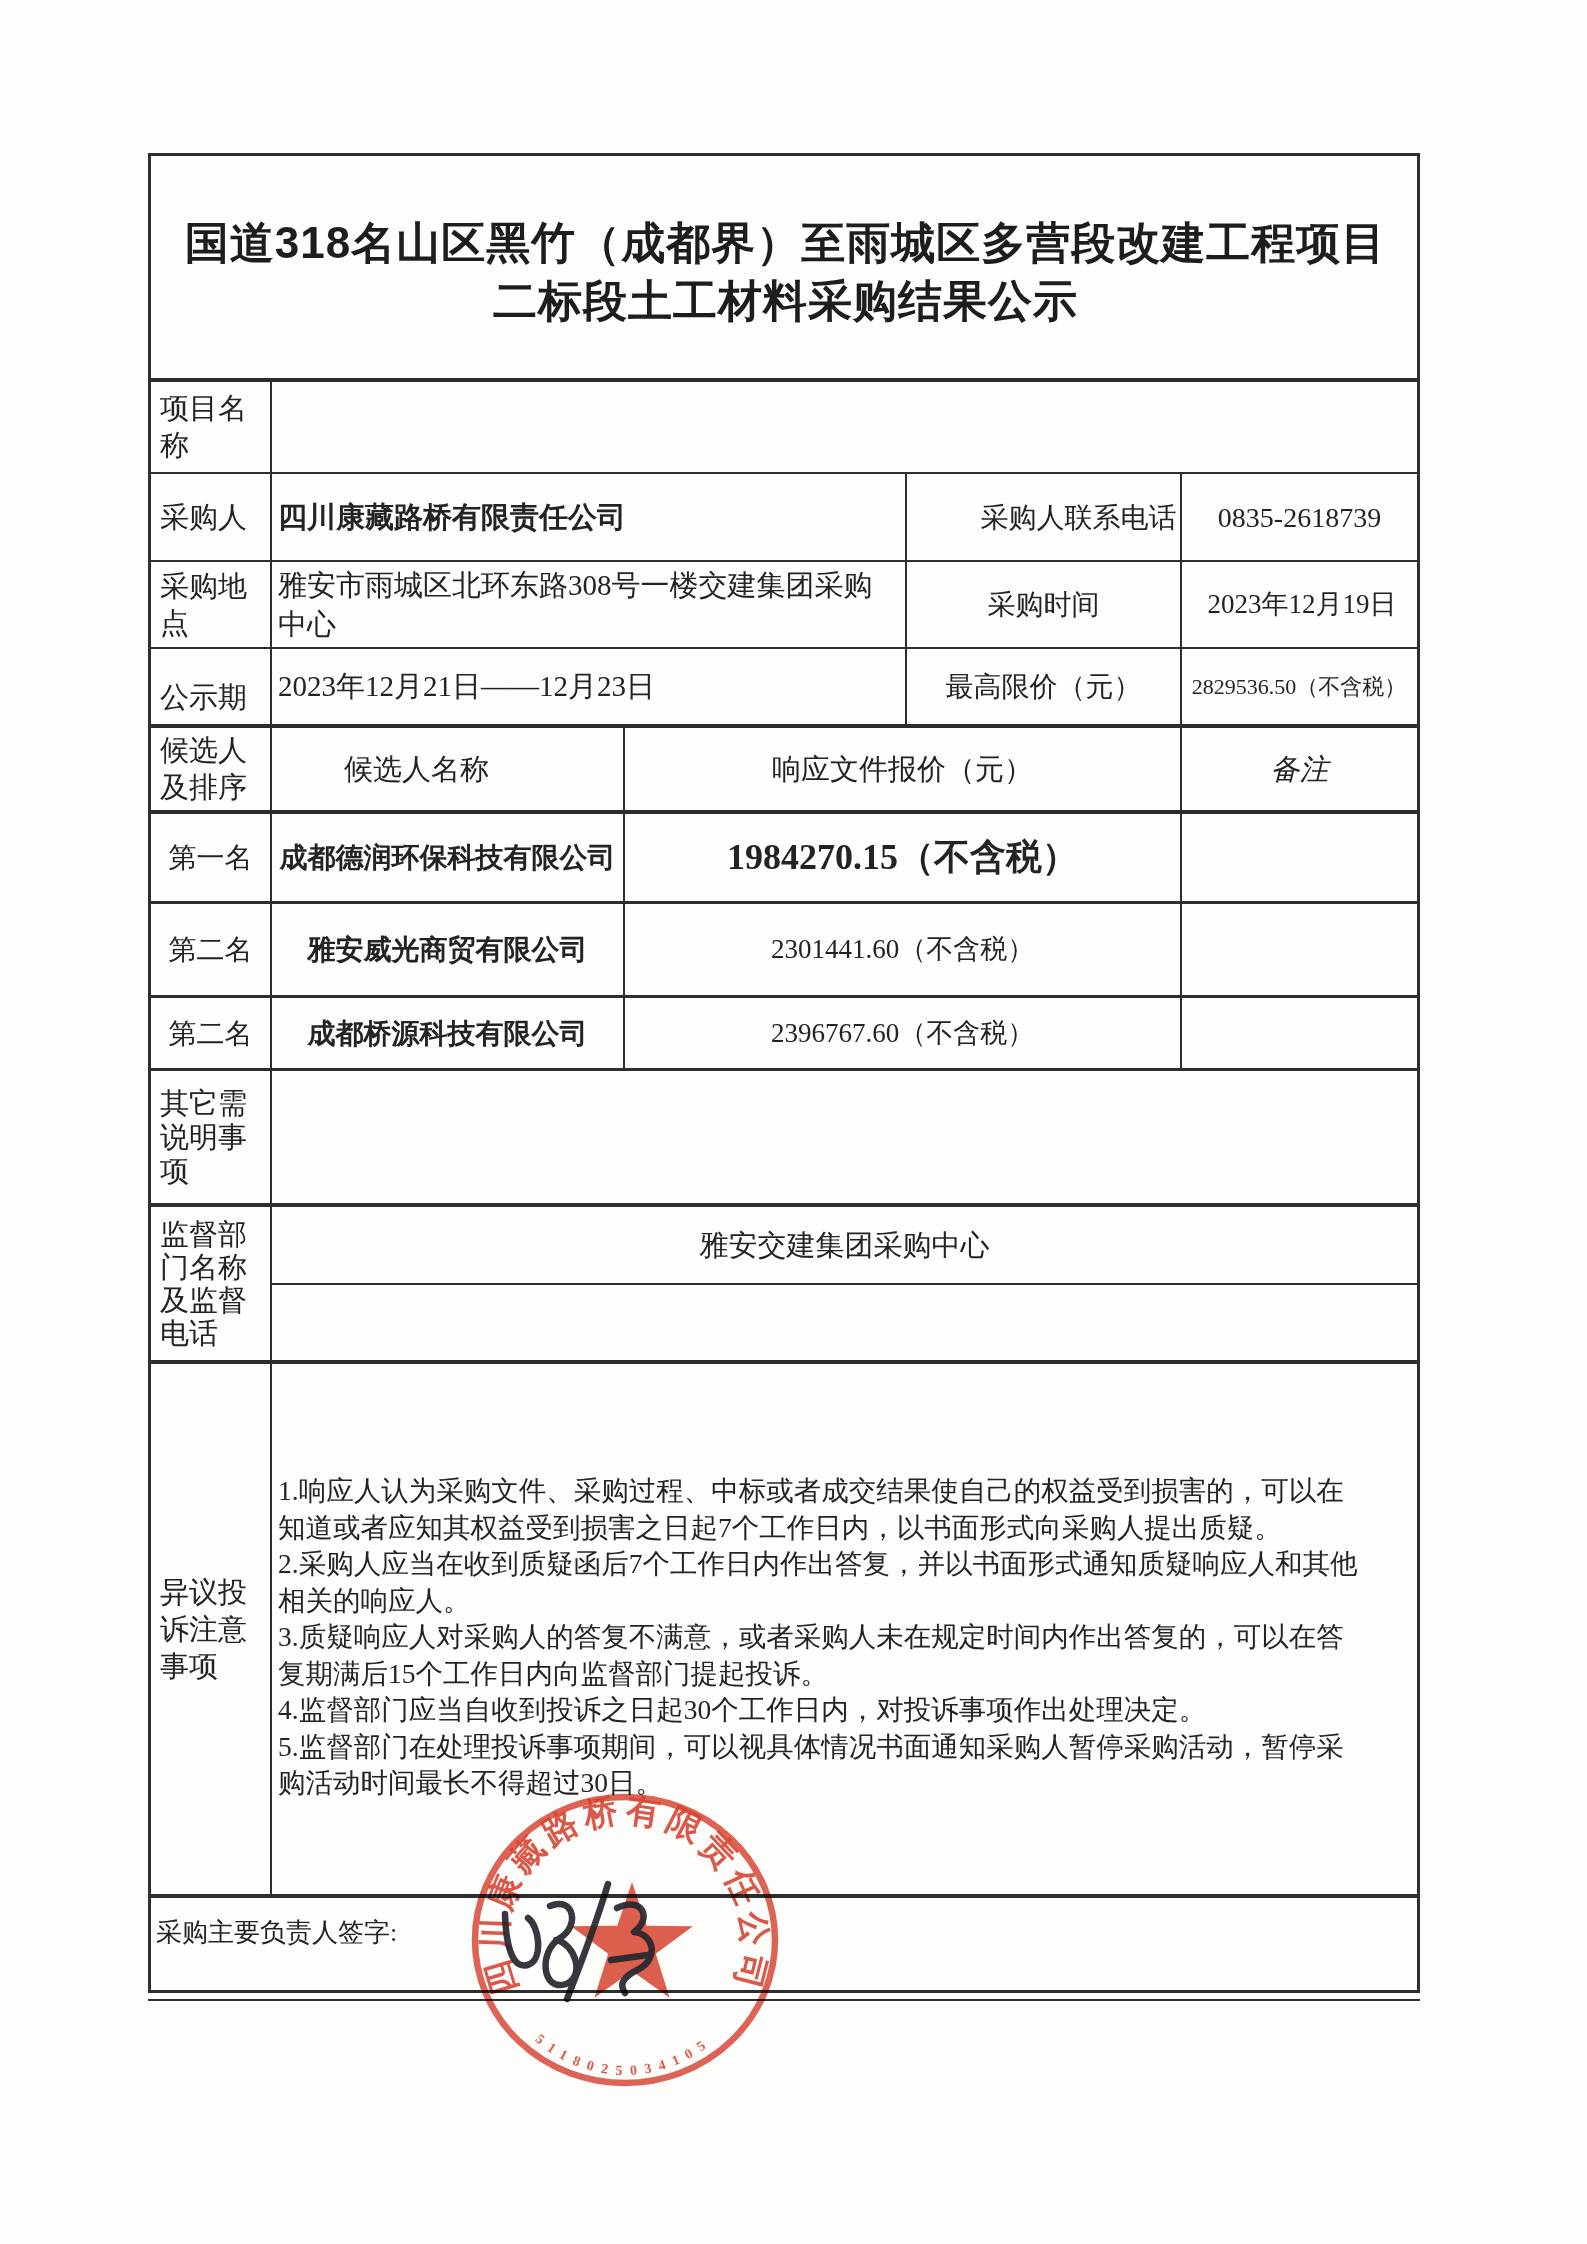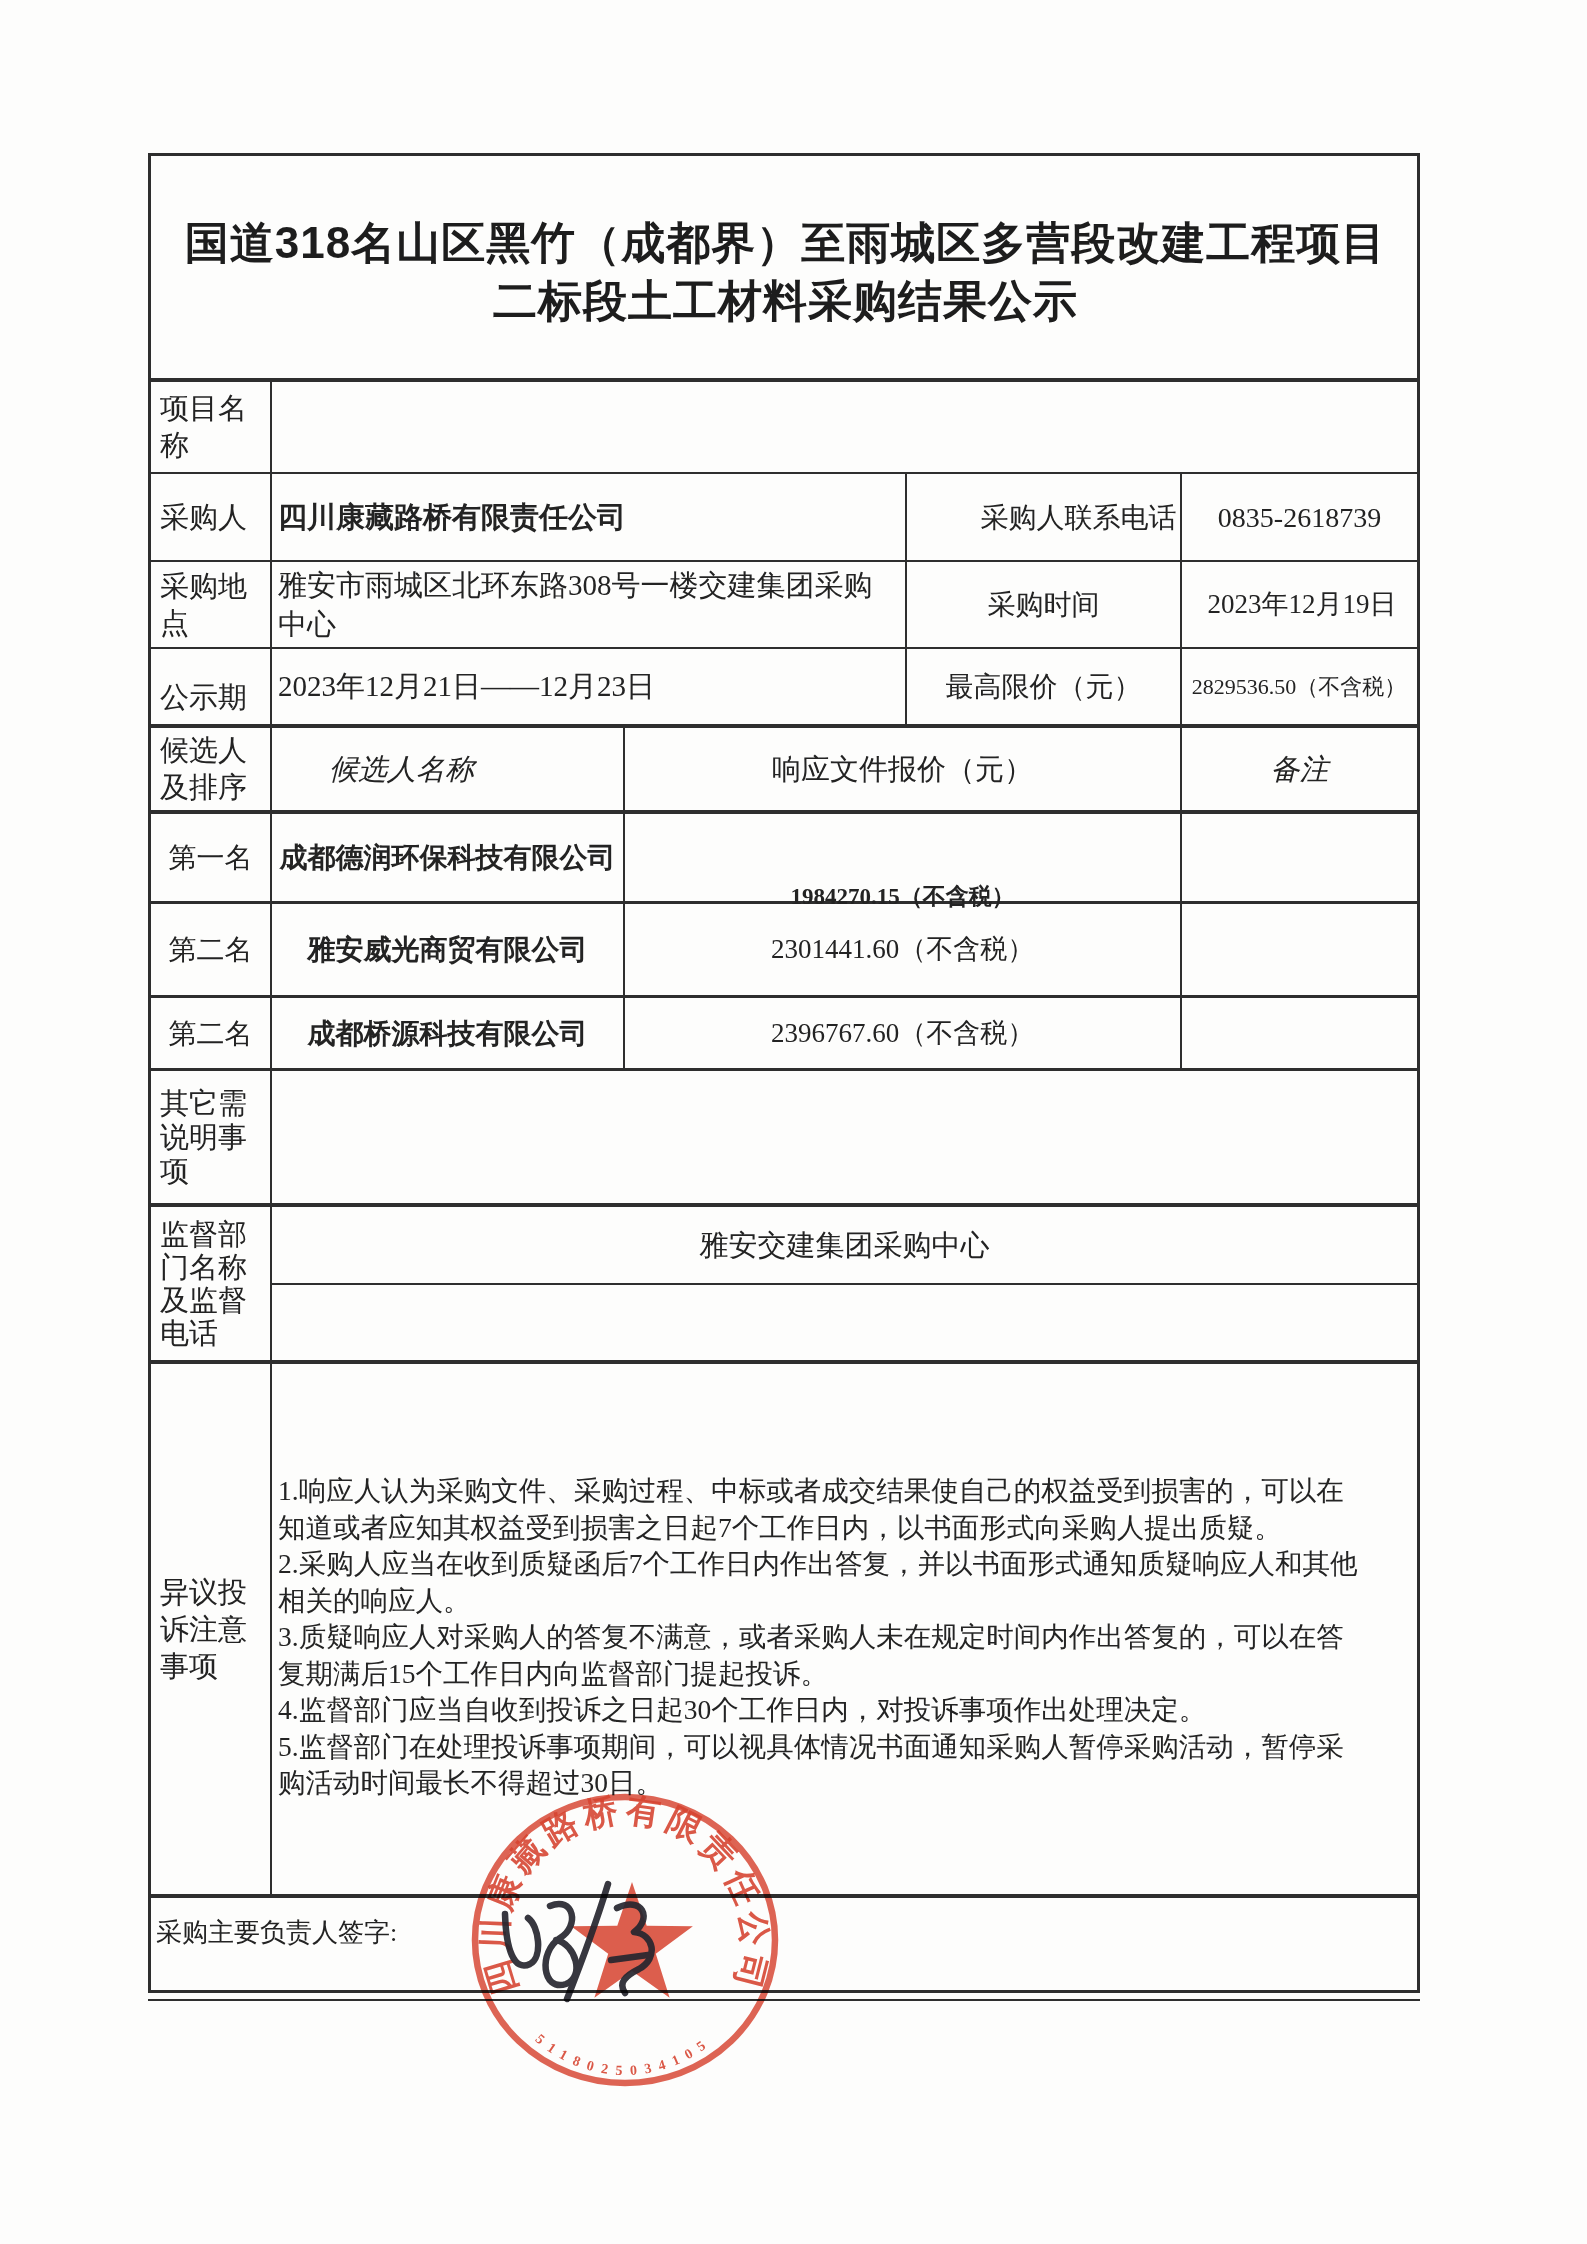--- a/index.html
+++ b/index.html
@@ -94,7 +94,7 @@
   <div class="cell center" style="left:1184px;width:230px;top:649px;height:75px;font-size:22px;line-height:36px;">2829536.50（不含税）</div>
 
   <div class="cell lab left" style="top:728px;height:82px;">候选人及排序</div>
-  <div class="cell center nowrap" style="left:256px;width:291px;top:728px;height:82px;font-style:italic;">候选人名称</div>
+  <div class="cell center nowrap" style="left:271px;width:291px;top:728px;height:82px;">候选人名称</div>
   <div class="cell center nowrap" style="left:625px;width:555px;top:728px;height:82px;">响应文件报价（元）</div>
   <div class="cell center nowrap" style="left:1182px;width:235px;top:728px;height:82px;font-style:italic;">备注</div>
 

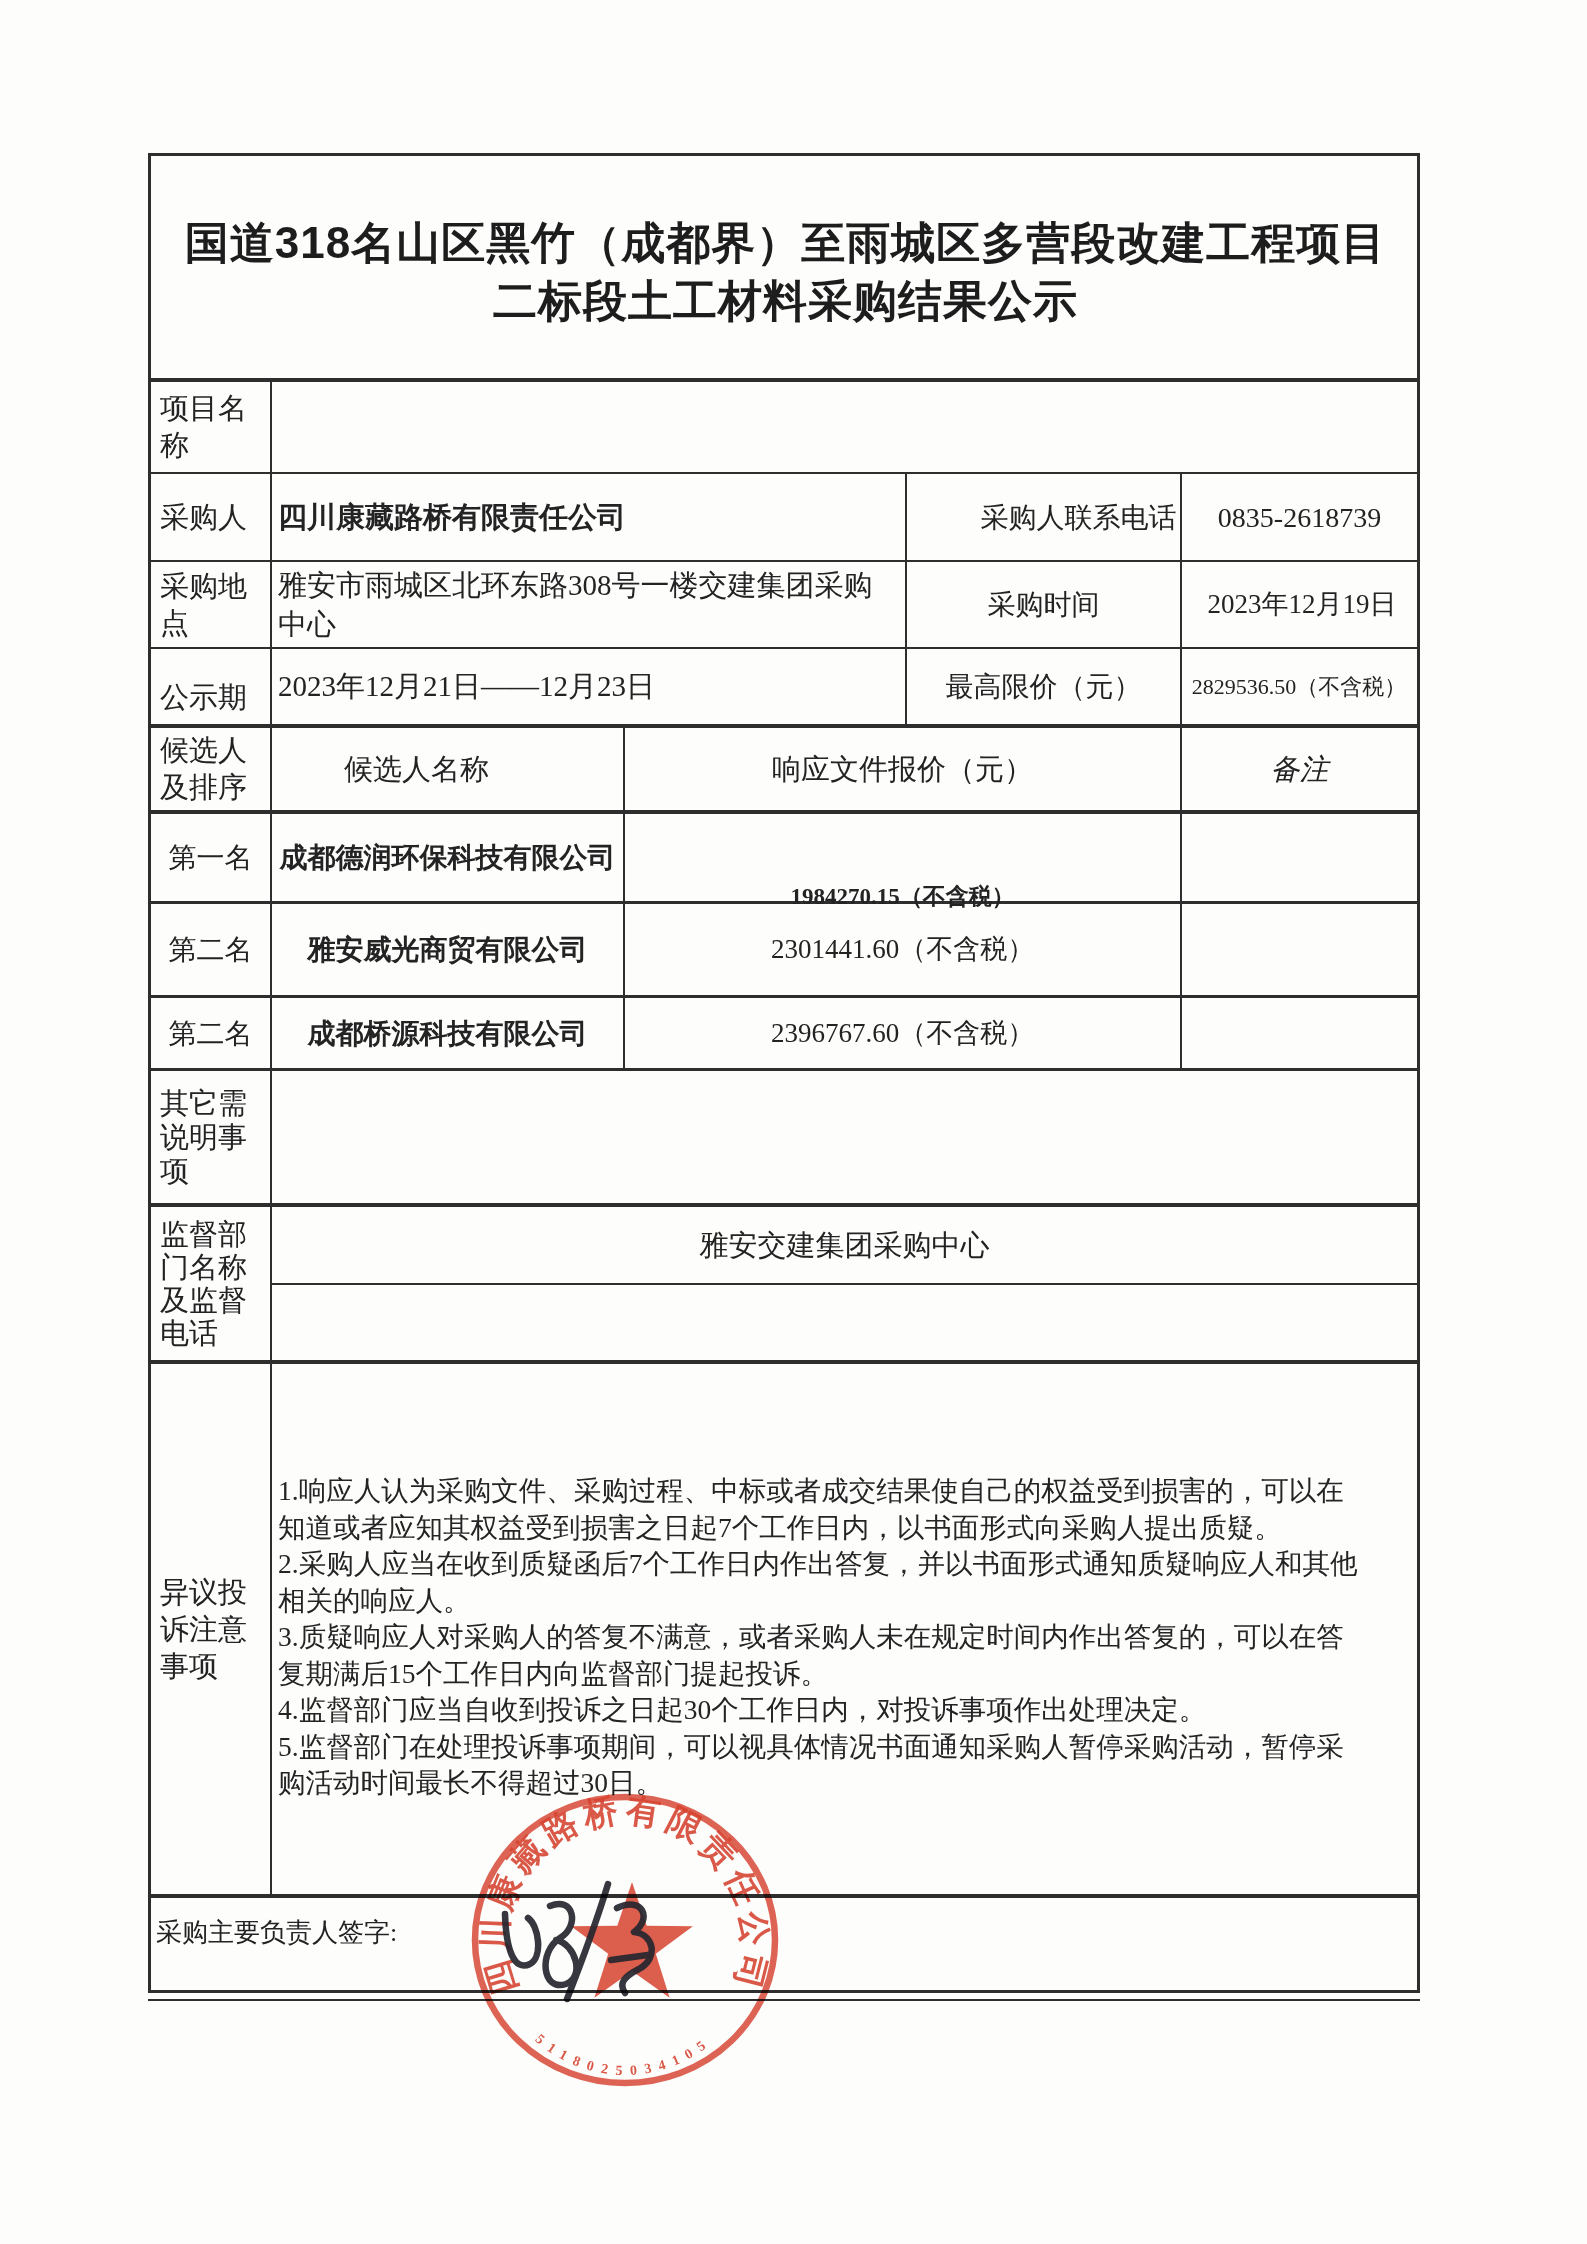--- a/index.html
+++ b/index.html
@@ -100,7 +100,7 @@
 
   <div class="cell center nowrap" style="left:151px;width:119px;top:814px;height:87px;font-size:28px;">第一名</div>
   <div class="cell center nowrap sans bold6" style="left:272px;width:351px;top:814px;height:87px;font-size:28px;">成都德润环保科技有限公司</div>
-  <div class="cell center nowrap bold6" style="left:625px;width:555px;top:853px;height:87px;font-size:23px;">1984270.15（不含税）</div>
+  <div class="cell center nowrap bold6" style="left:625px;width:555px;top:814px;height:87px;font-size:36px;">1984270.15（不含税）</div>
   <div class="cell center nowrap" style="left:1182px;width:235px;top:814px;height:87px;"></div>
 
   <div class="cell center nowrap" style="left:151px;width:119px;top:904px;height:91px;font-size:28px;">第二名</div>

